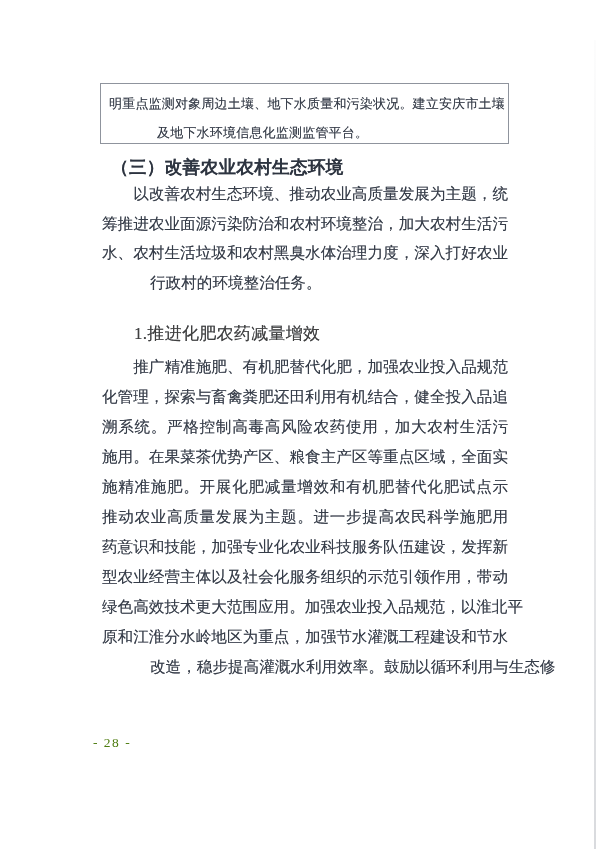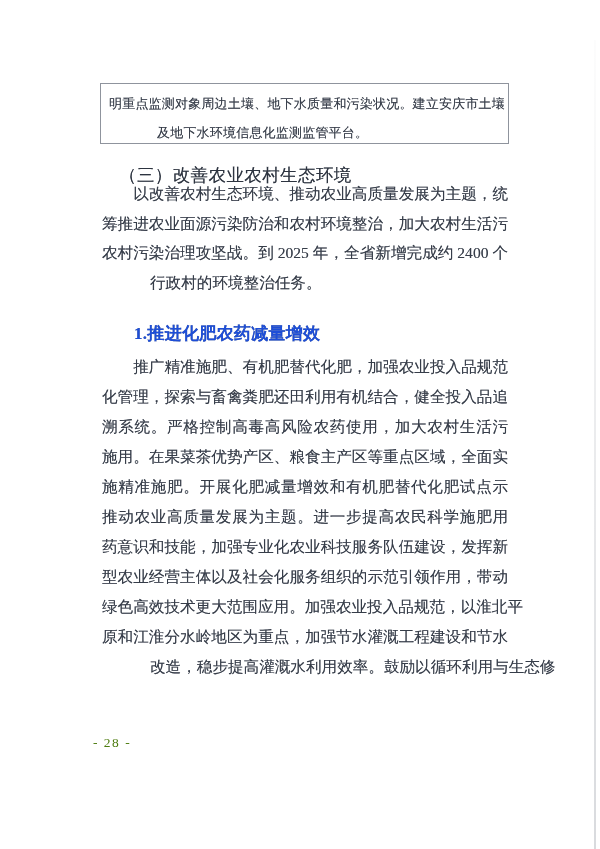--- a/index.html
+++ b/index.html
@@ -50,9 +50,9 @@
     position: absolute;
     left: 103px;
     top: 147px;
-    margin: 16px;
+    margin: 8px;
     font-size: 17.5px;
-    font-weight: normal;
+    font-weight: bold;
     color: #2d3440;
     letter-spacing: 0.4px;
     white-space: nowrap;

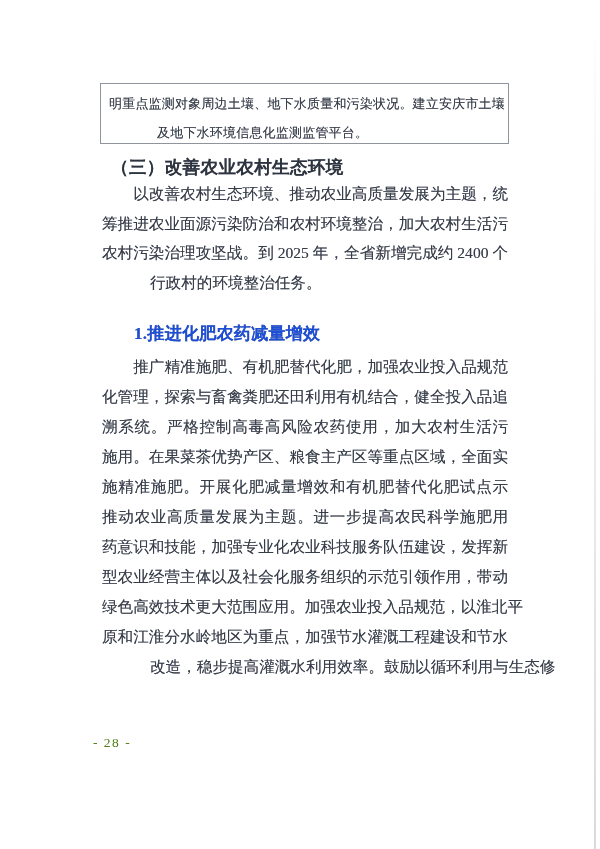--- a/index.html
+++ b/index.html
@@ -105,6 +105,7 @@
   <div class="para para1">
     <div class="line fill indent">以改善农村生态环境、推动农业高质量发展为主题，统</div>
     <div class="line fill">筹推进农业面源污染防治和农村环境整治，加大农村生活污</div>
+    <div class="line fill">水、农村生活垃圾和农村黑臭水体治理力度，深入打好农业</div>
     <div class="line fill">农村污染治理攻坚战。到 2025 年，全省新增完成约 2400 个</div>
     <div class="line last">行政村的环境整治任务。</div>
   </div>

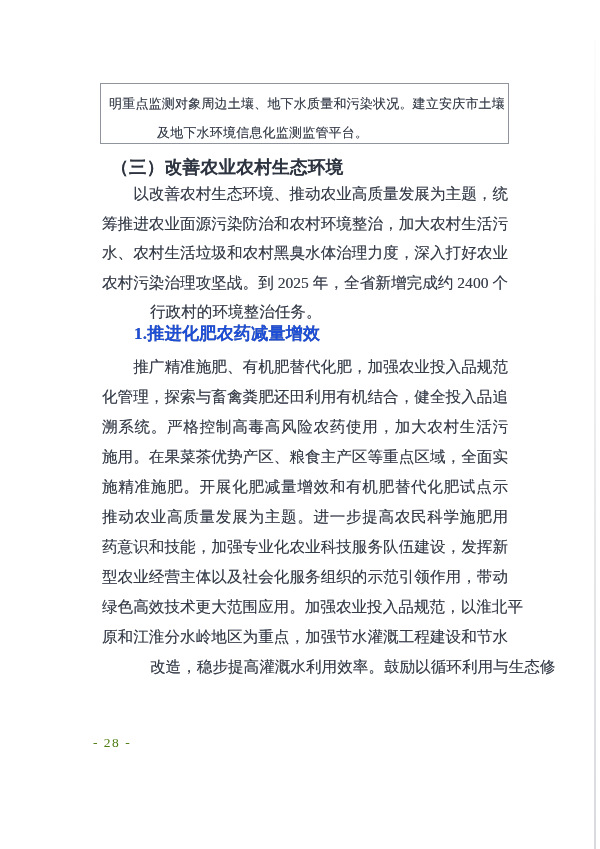--- a/index.html
+++ b/index.html
@@ -106,7 +106,6 @@
     <div class="line fill indent">以改善农村生态环境、推动农业高质量发展为主题，统</div>
     <div class="line fill">筹推进农业面源污染防治和农村环境整治，加大农村生活污</div>
     <div class="line fill">水、农村生活垃圾和农村黑臭水体治理力度，深入打好农业</div>
-    <div class="line fill">农村污染治理攻坚战。到 2025 年，全省新增完成约 2400 个</div>
     <div class="line last">行政村的环境整治任务。</div>
   </div>
 

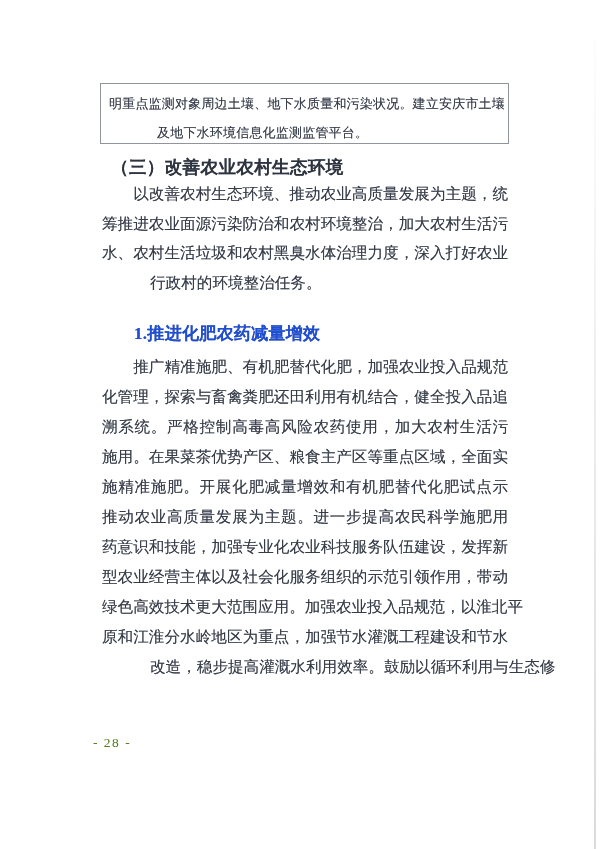--- a/index.html
+++ b/index.html
@@ -74,8 +74,8 @@
     top: 322px;
     margin: 0;
     font-size: 17px;
-    font-weight: bold;
-    color: #1d4ed8;
+    font-weight: normal;
+    color: #404040;
     letter-spacing: 0.3px;
     white-space: nowrap;
     text-shadow: 0 0 0.5px rgba(45,52,64,0.6);

